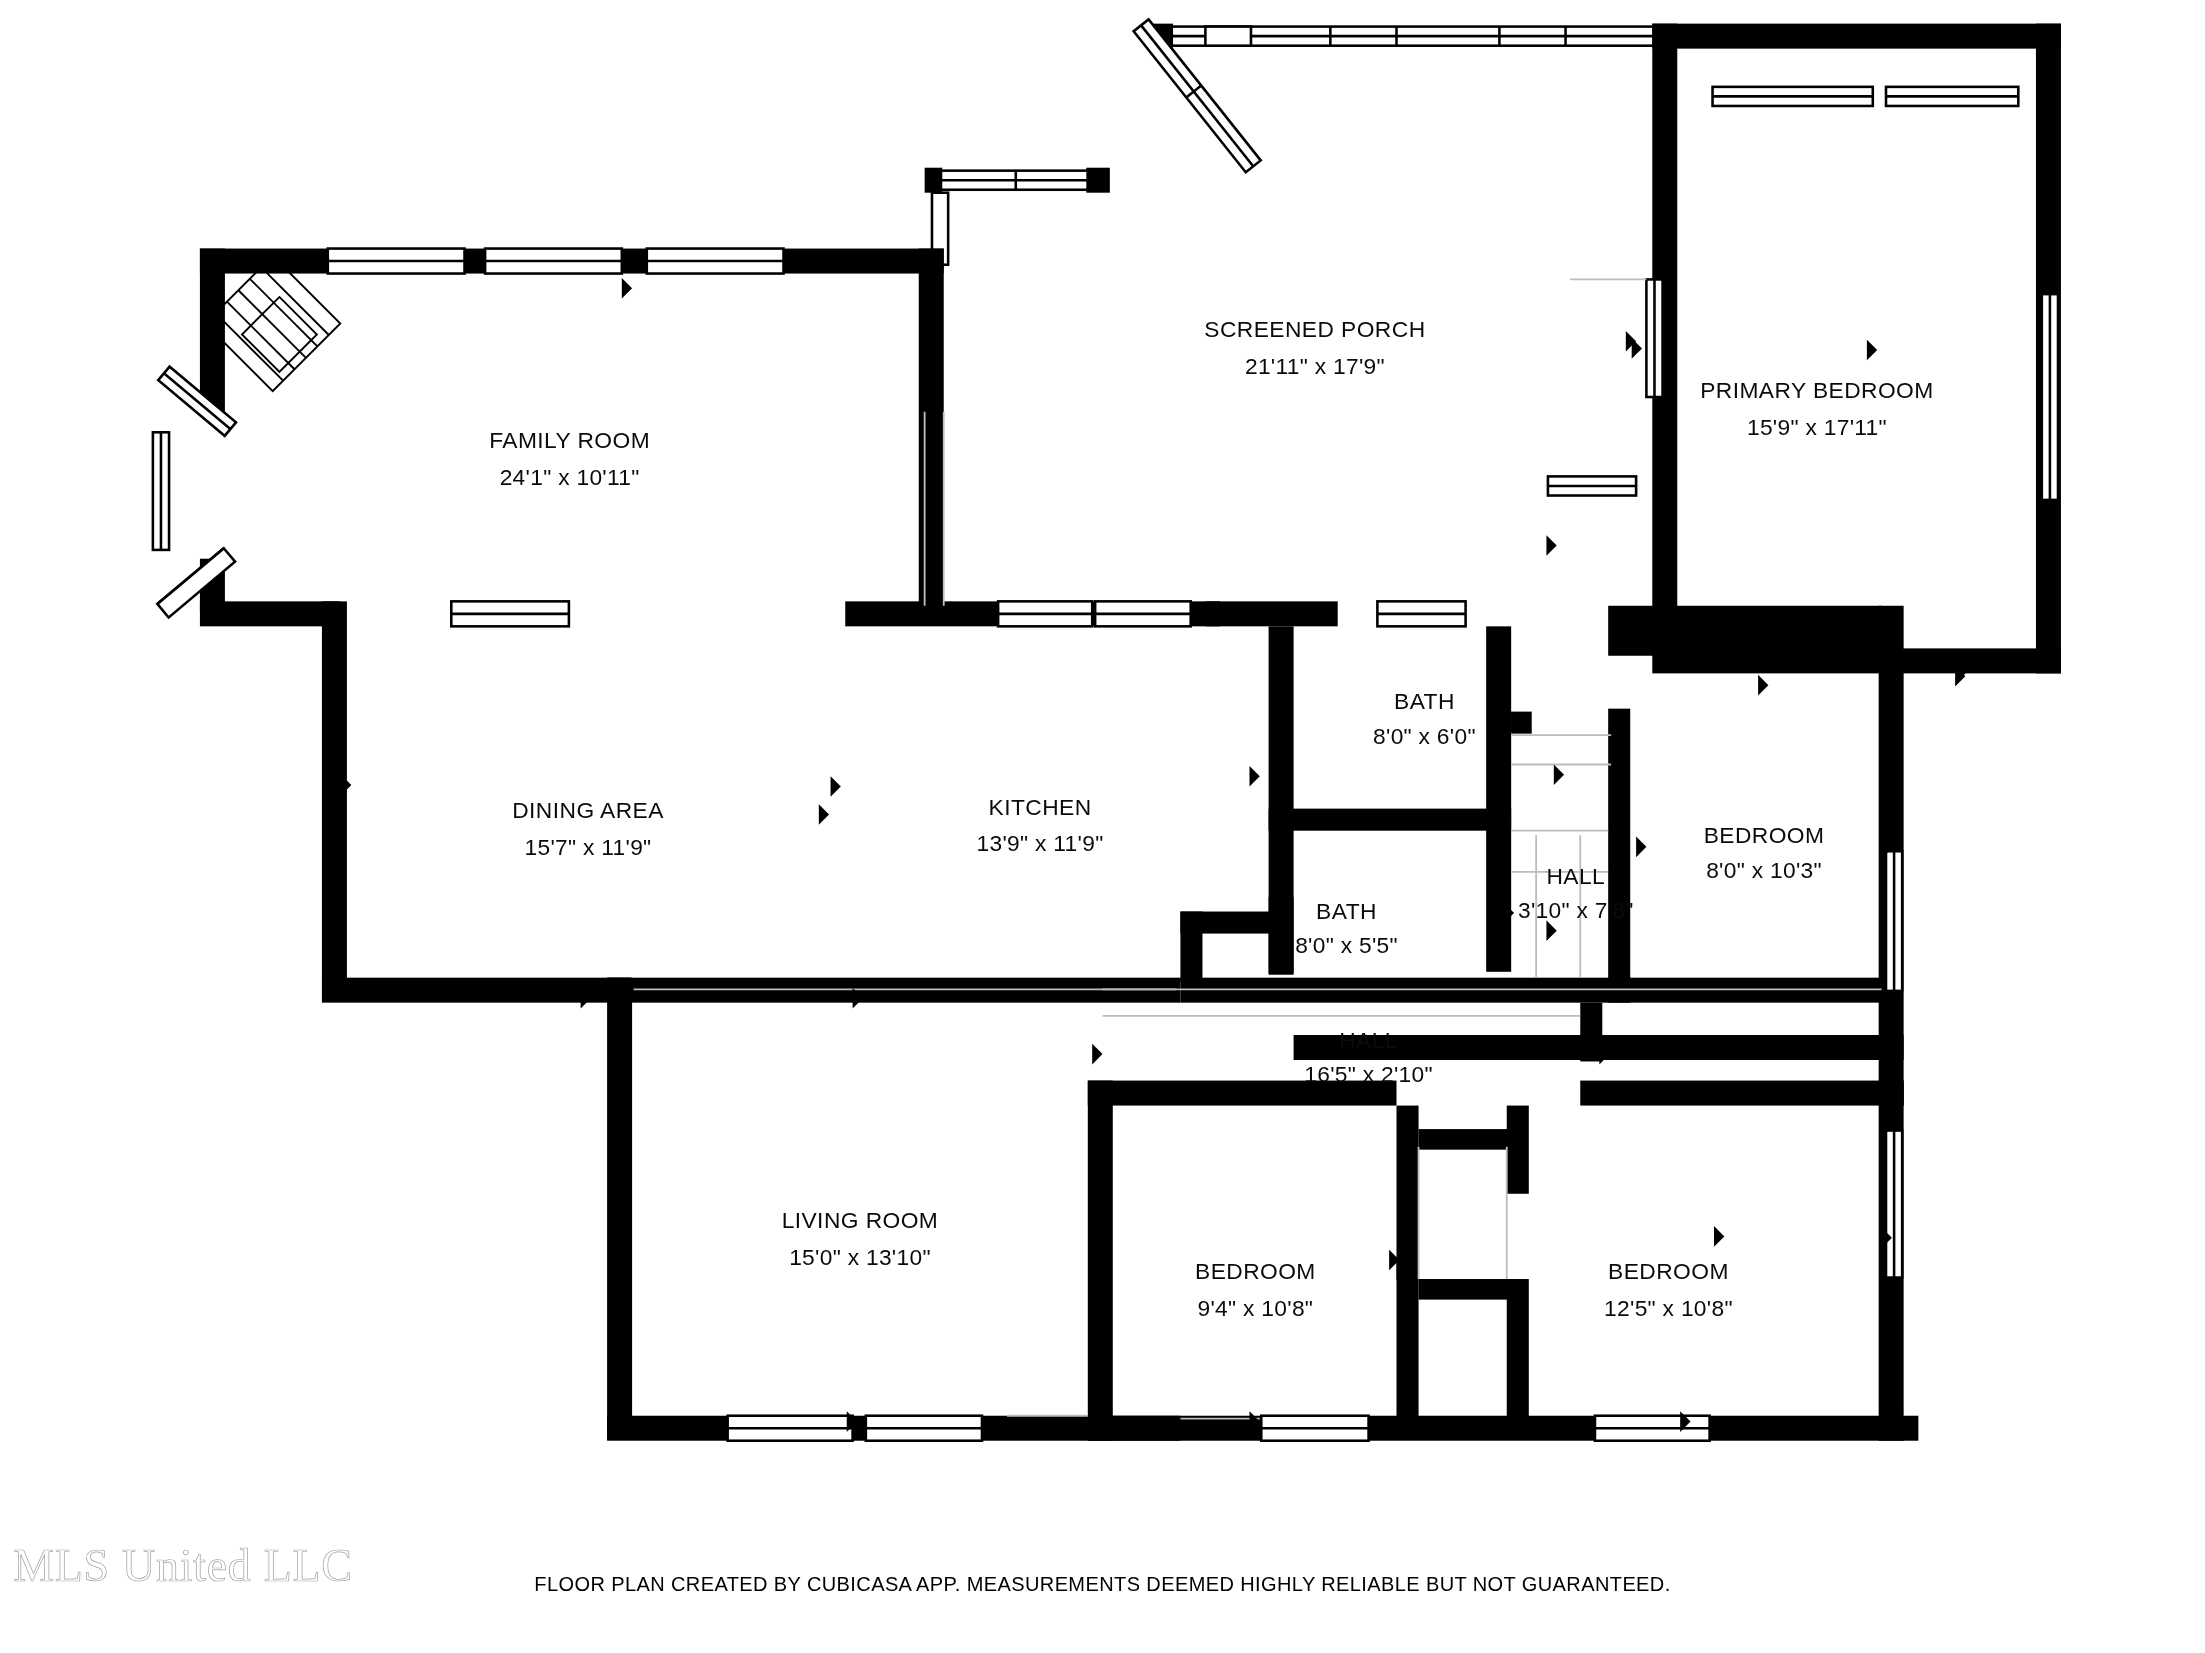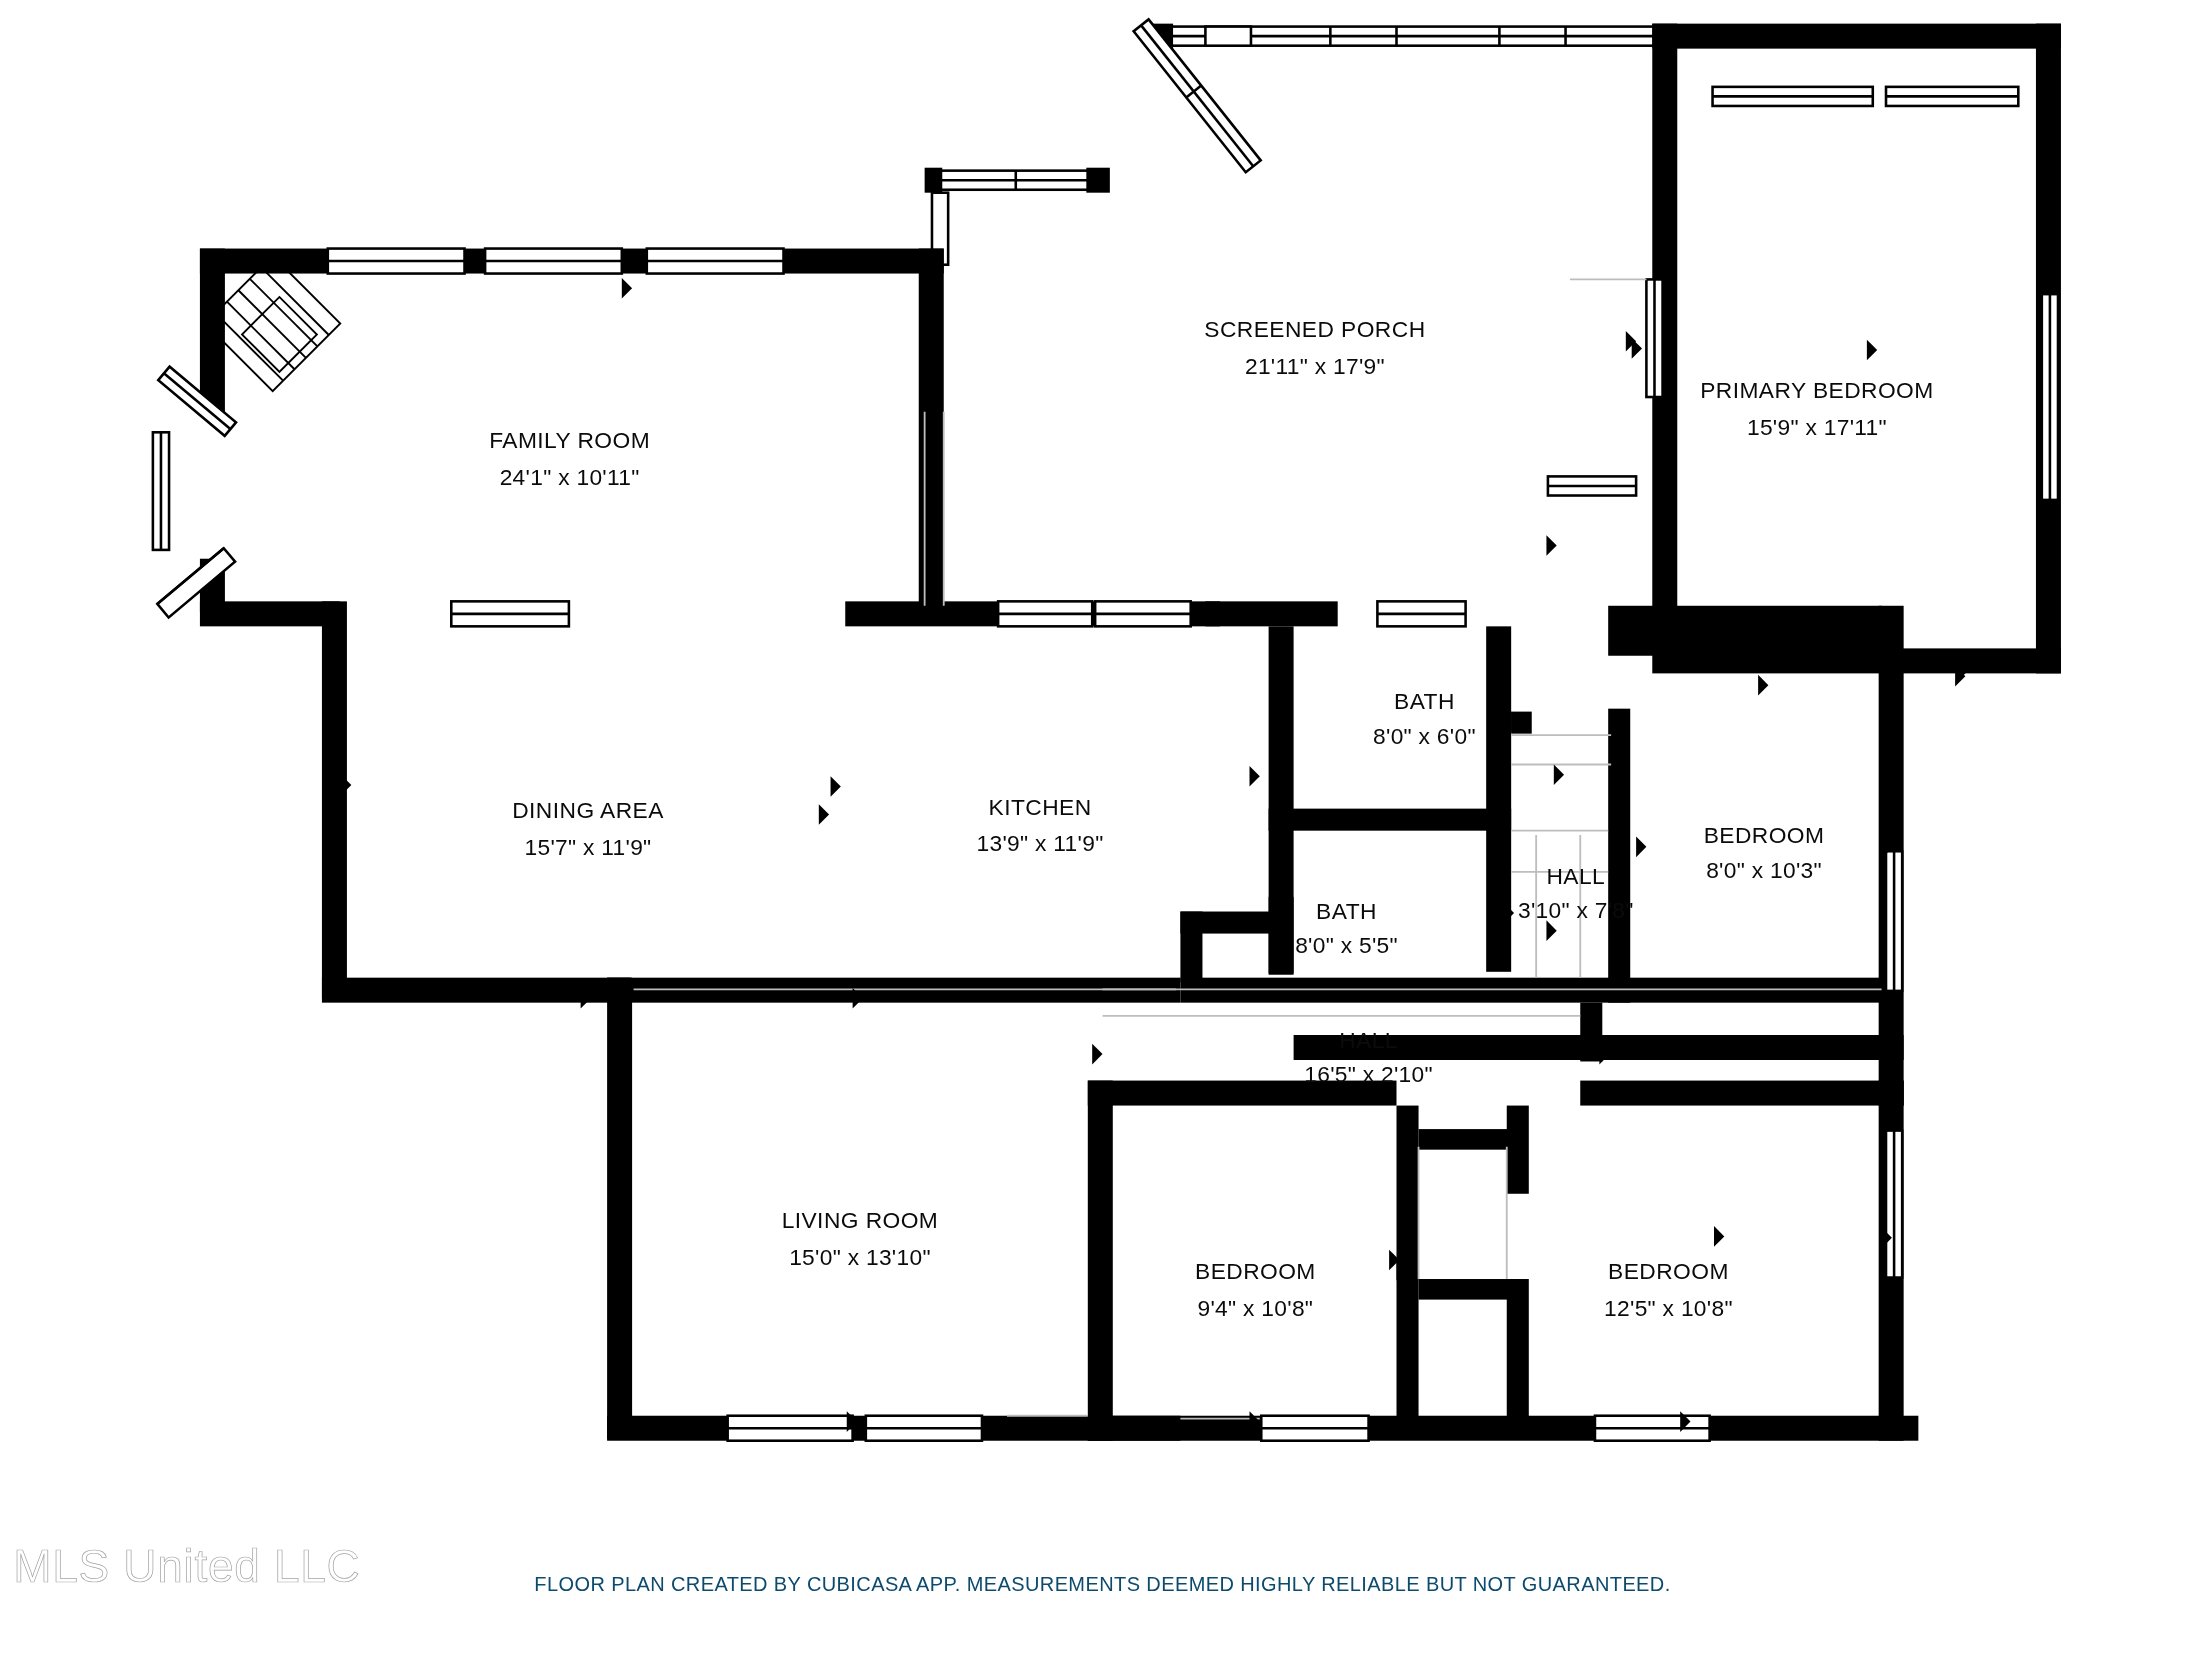--- a/index.html
+++ b/index.html
@@ -45,7 +45,7 @@
     position: absolute;
     left: 13.2px;
     top: 1539px;
-    font-family: Liberation Sans, sans-serif;
+    font-family: Liberation Serif, serif;
     font-size: 46px;
     letter-spacing: 0.7px;
     color: #ffffff;

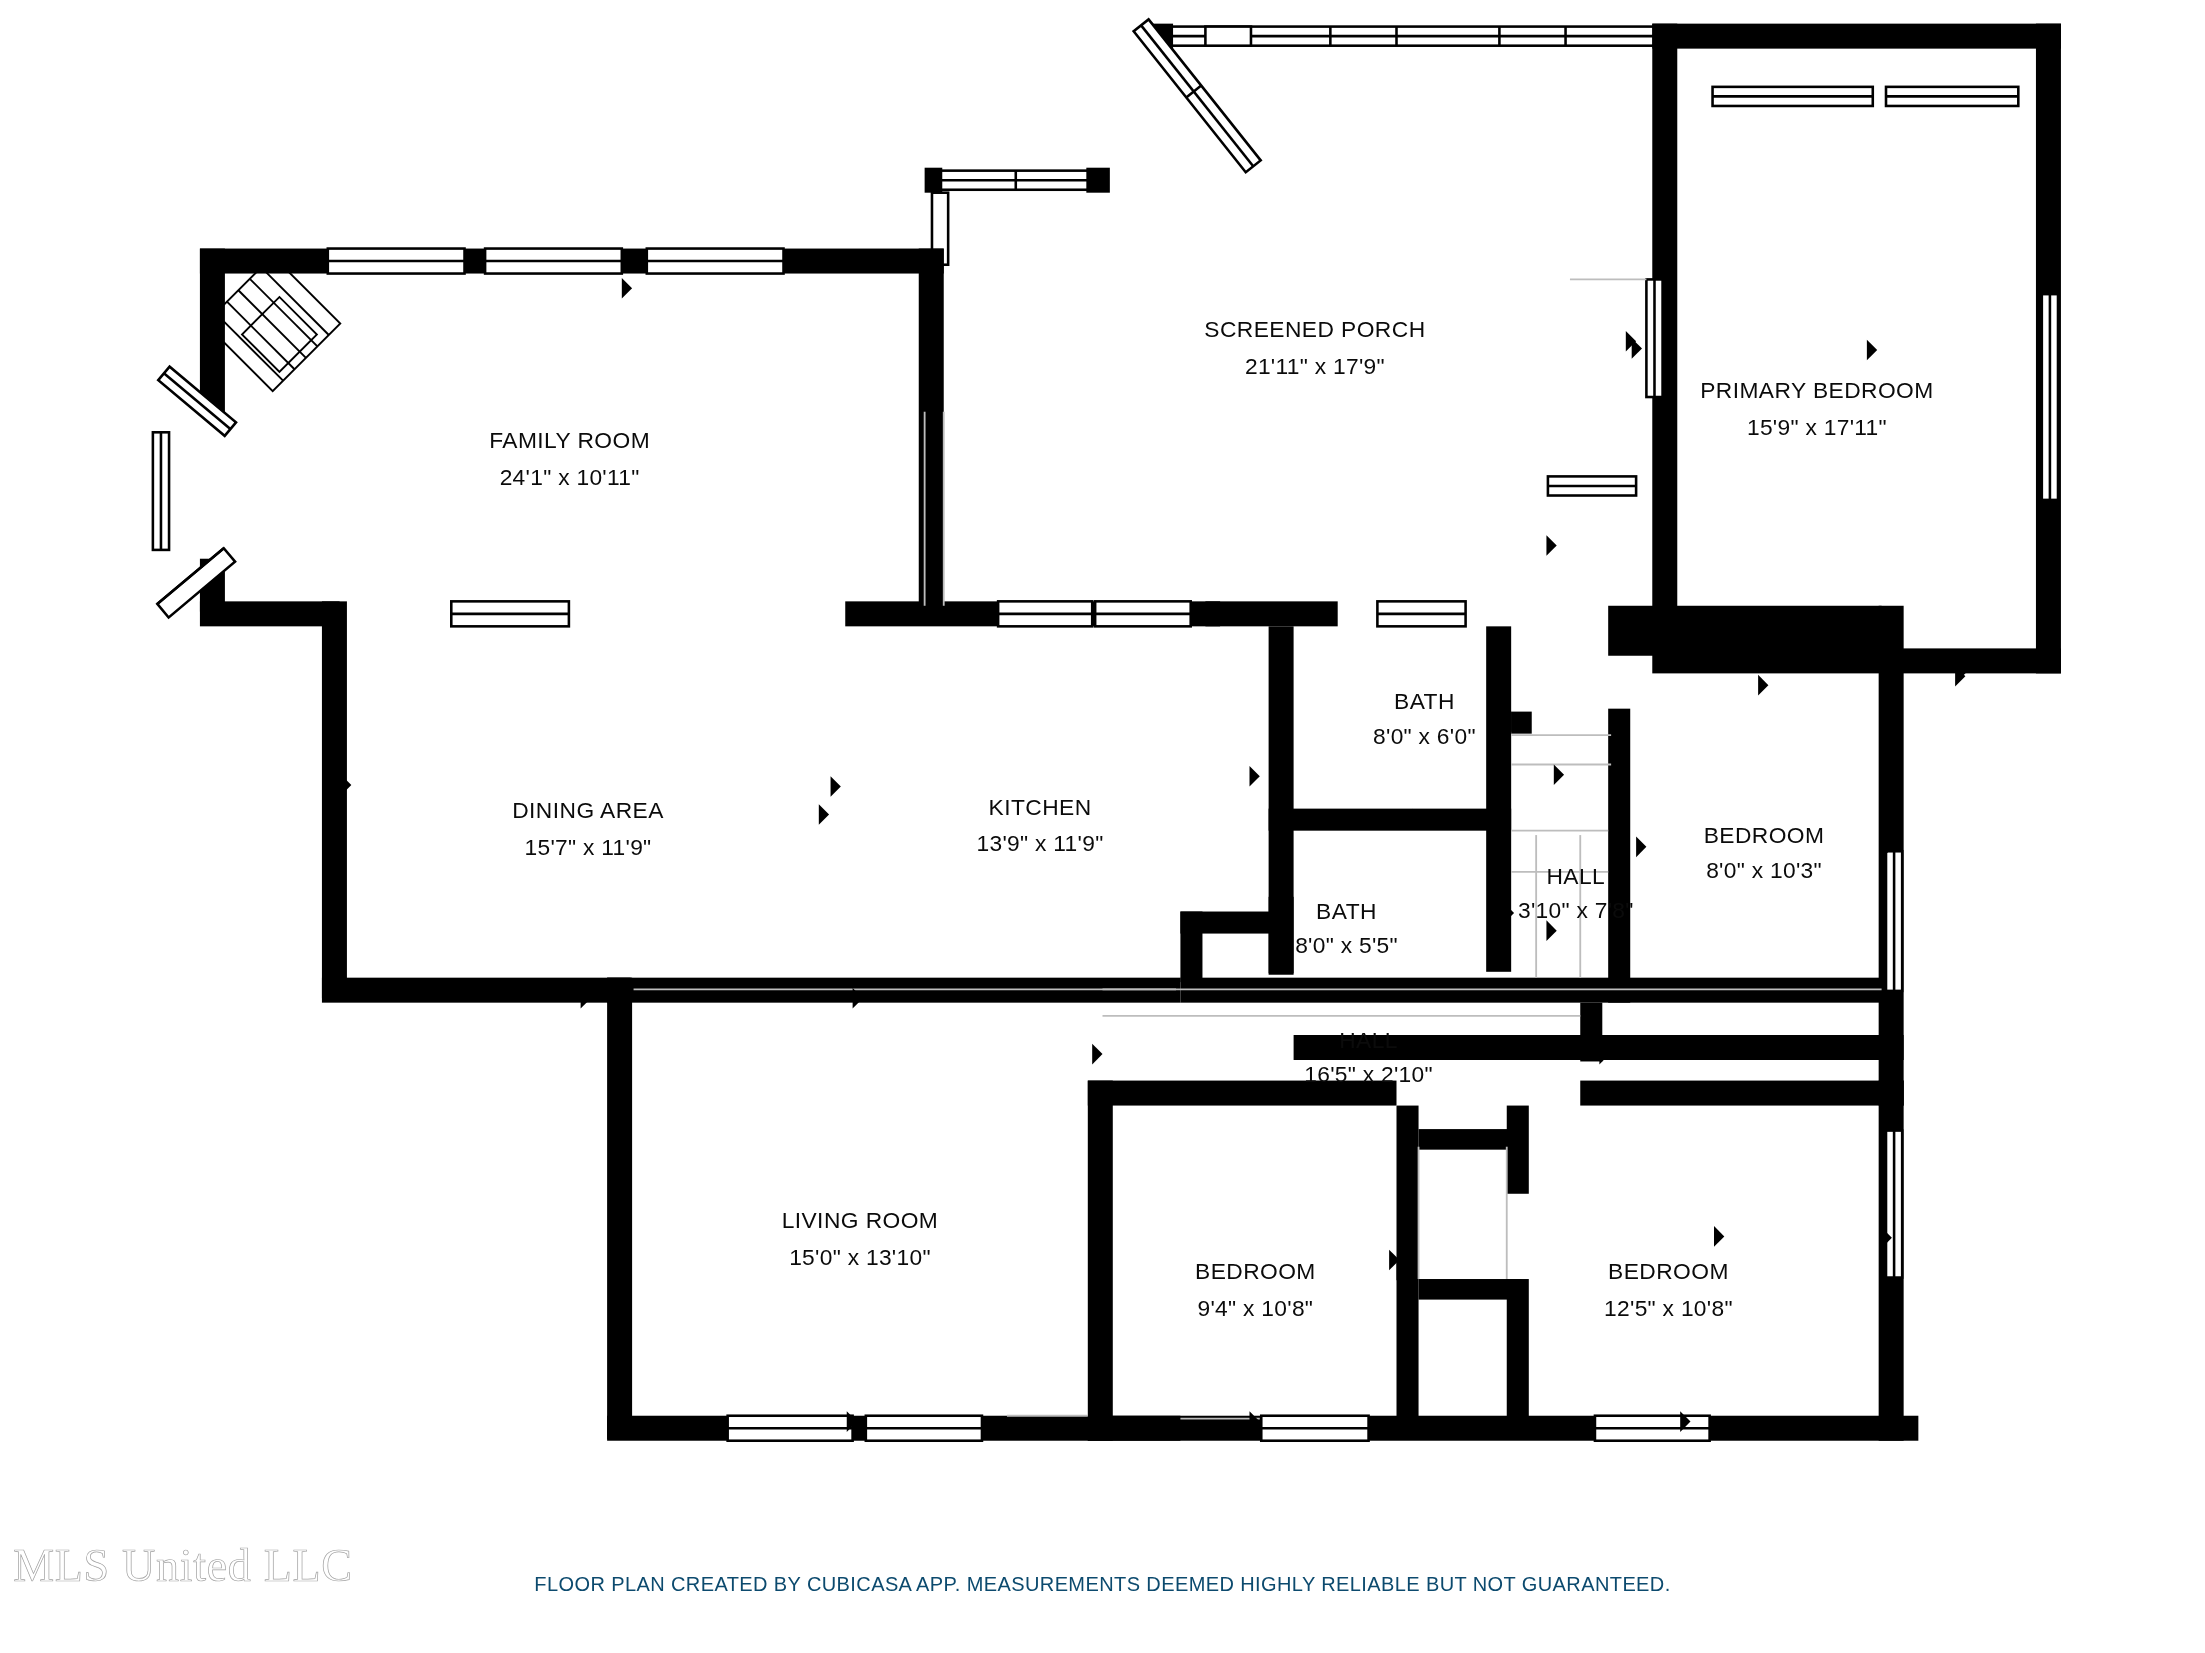--- a/index.html
+++ b/index.html
@@ -64,7 +64,7 @@
     font-family: "Liberation Sans", sans-serif;
     font-size: 20px;
     letter-spacing: 0.4px;
-    color: #0c4a6e;
+    color: #000000;
     white-space: nowrap;
   }
 </style>

